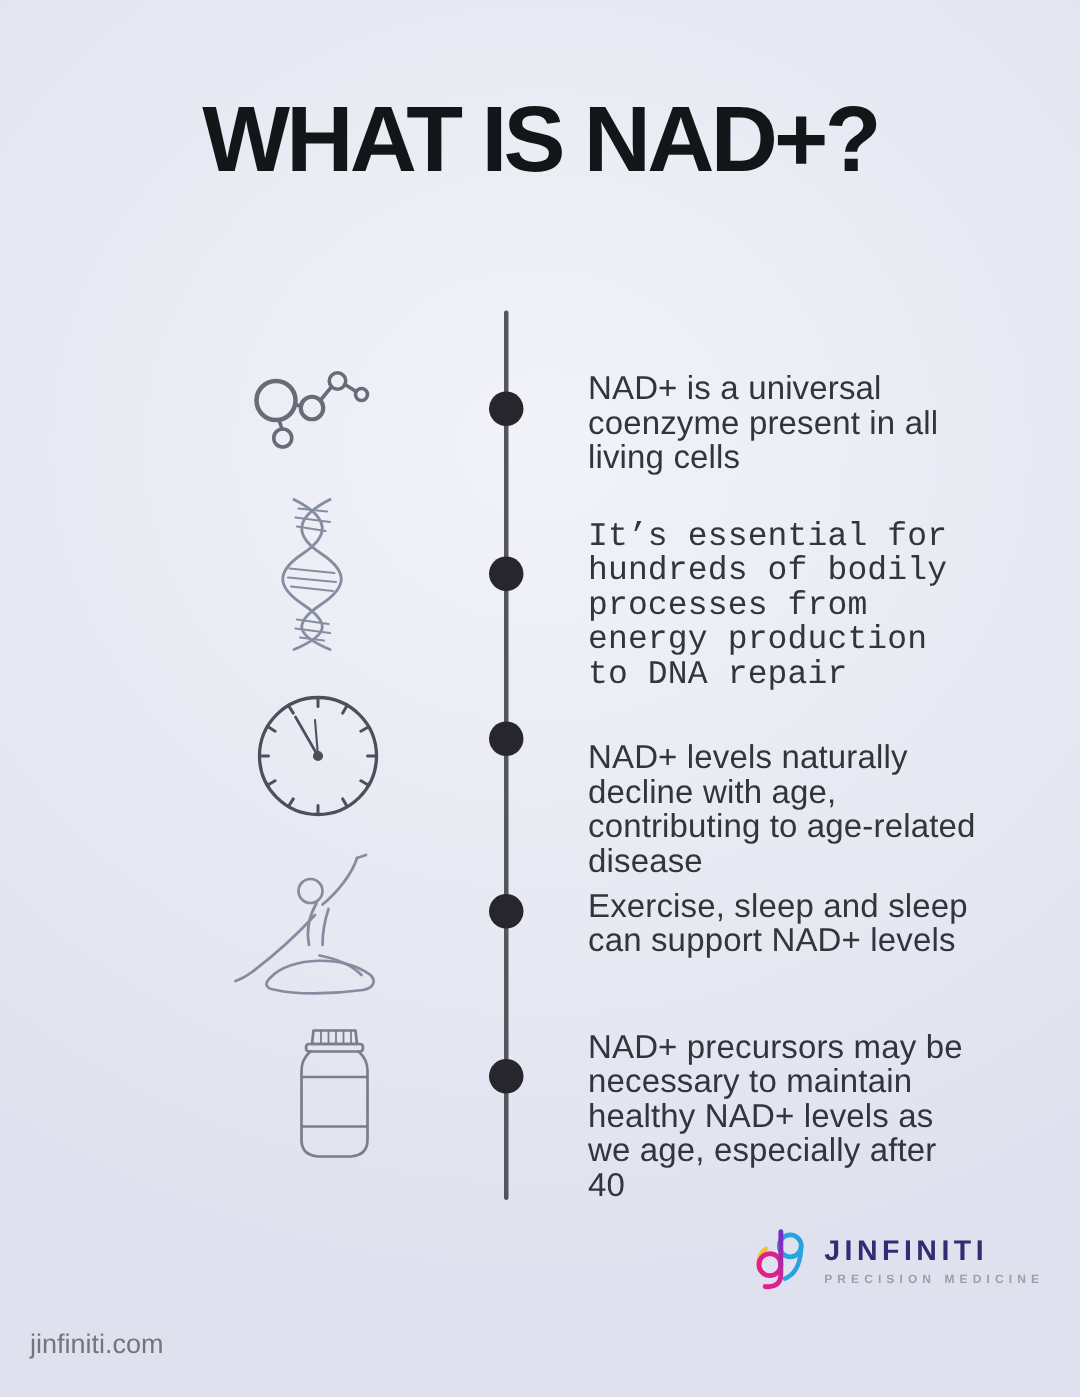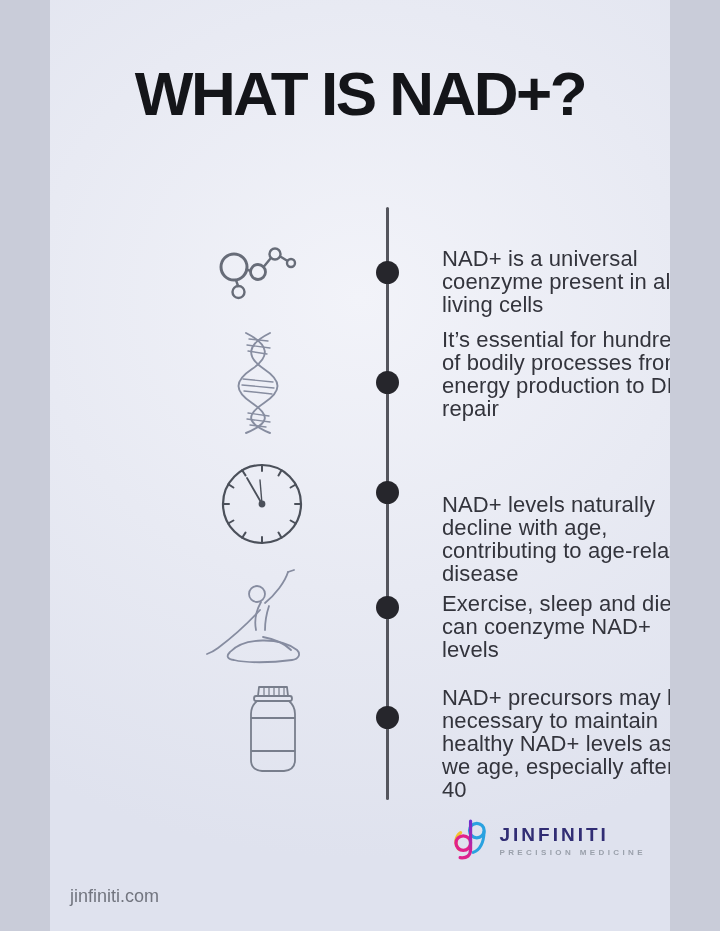--- a/index.html
+++ b/index.html
@@ -9,7 +9,7 @@
   }
   .page{
     position:relative;
-    width:620px;height:931px;
+    width:720px;height:931px;
     margin:0 auto;
     background:
       radial-gradient(ellipse 620px 560px at 50% 32%, #f2f3f9 0%, #e8eaf3 52%, #dfe2ee 100%),

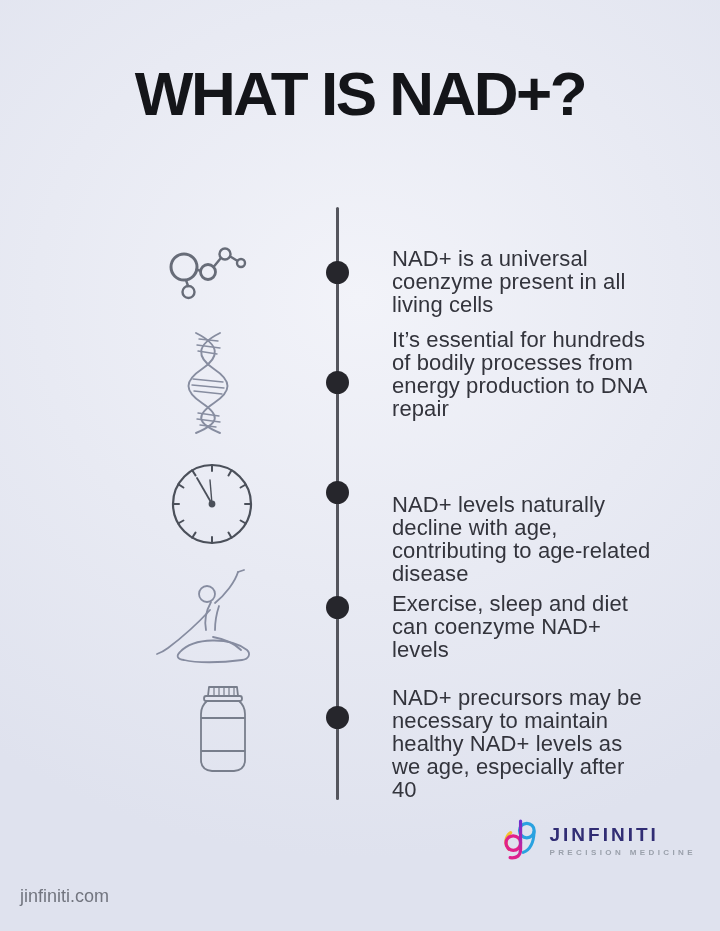--- a/index.html
+++ b/index.html
@@ -51,7 +51,7 @@
     color:#33343c;
     letter-spacing:.1px;
   }
-  .text-1{top:247px;} .text-2{top:328px;} .text-3{top:477px;margin-top:16px;} .text-4{top:592px;} .text-5{top:686px;}
+  .text-1{top:247px;} .text-2{top:346px;font-family:Liberation Mono, monospace;} .text-3{top:477px;margin-top:16px;} .text-4{top:592px;} .text-5{top:686px;}
   .icon{position:absolute;}
   .icon svg{display:block;width:100%;height:100%;}
   .icon-molecule{left:156px;top:233px;width:112px;height:82px;}

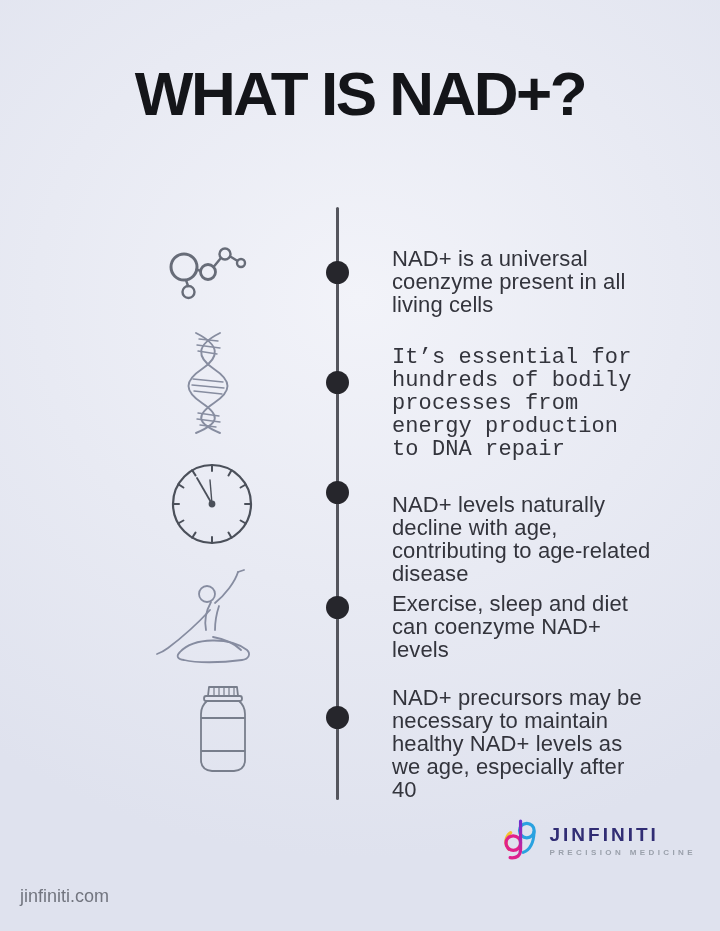--- a/index.html
+++ b/index.html
@@ -153,7 +153,7 @@
     </svg>
   </span>
   <span class="timeline-dot dot-4"></span>
-  <p class="item-text text-4">Exercise, sleep and diet can coenzyme NAD+ levels</p>
+  <p class="item-text text-4">Exercise, sleep and sleep can support NAD+ levels</p>
 
   <span class="icon icon-bottle">
     <svg viewBox="0 0 52 90" fill="none" stroke="#787e8c" stroke-width="1.8" stroke-linecap="round" stroke-linejoin="round">

